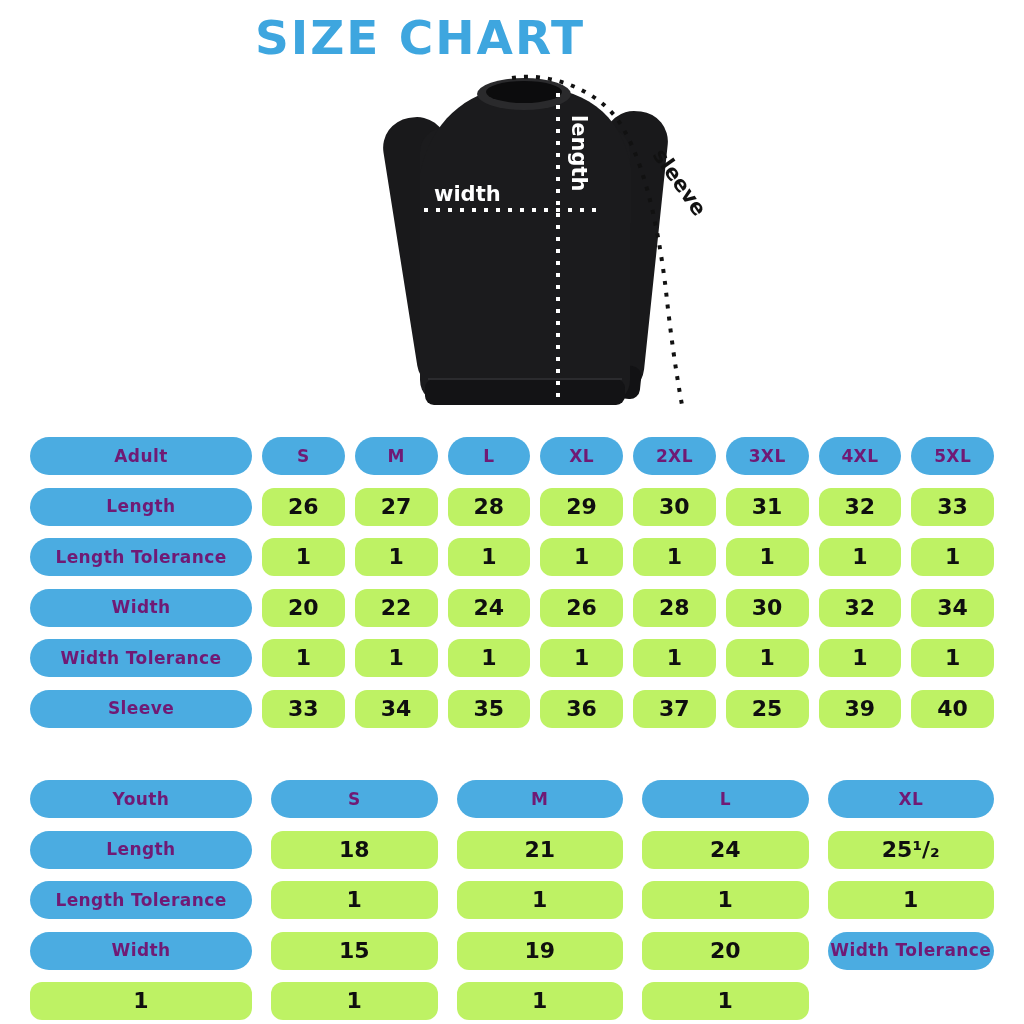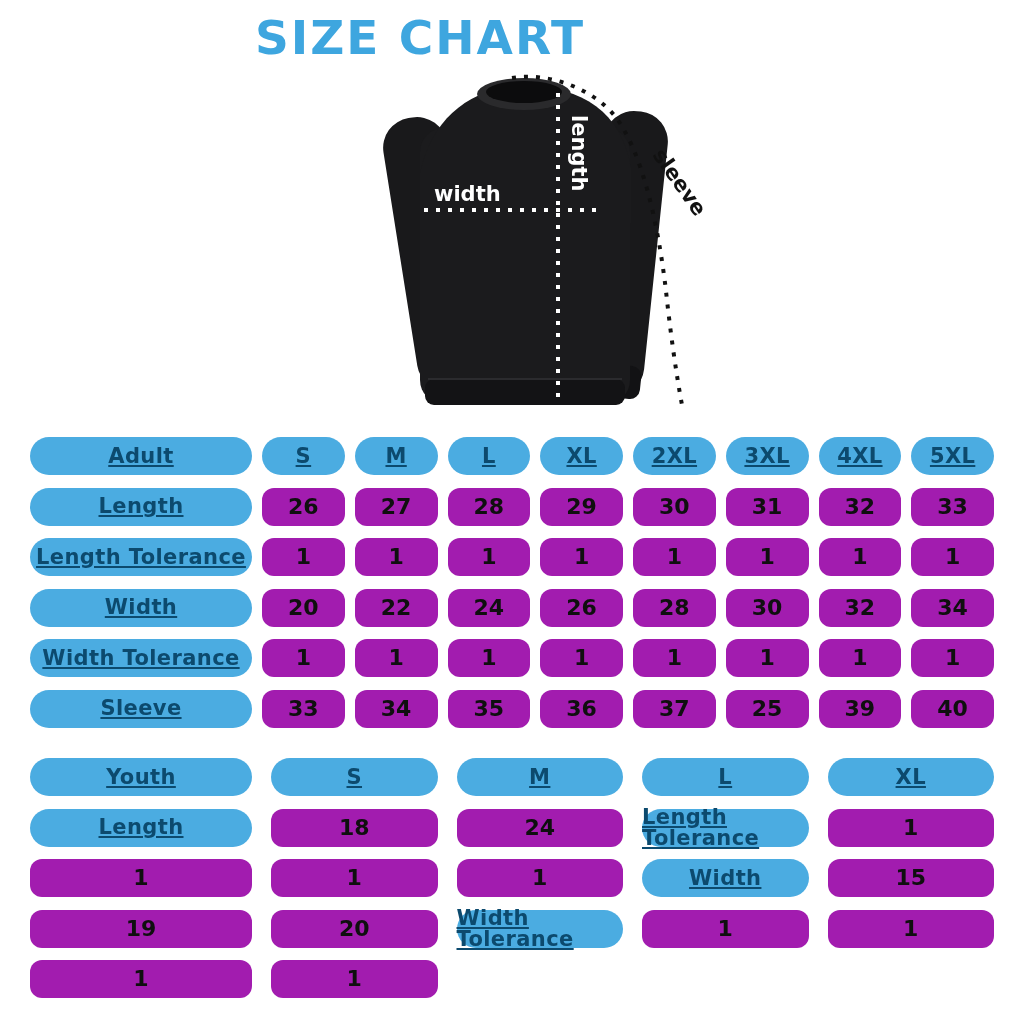--- a/index.html
+++ b/index.html
@@ -12,7 +12,7 @@
   .tbl.adult{top:437px;grid-template-columns:222px repeat(8,1fr);}
   .tbl.youth{top:758px;grid-template-columns:222px repeat(4,1fr);column-gap:19px;}
   .c{display:flex;align-items:center;justify-content:center;font-weight:800;font-size:22px;line-height:1;}
-  .b{background:#4BACE1;color:#0c4a6e;border-radius:19px;font-size:21px;letter-spacing:.4px;text-decoration:underline;}
+  .b{background:#4BACE1;color:#701a75;border-radius:19px;font-size:17px;letter-spacing:.4px;}
   .g{background:#a21caf;color:#0f0f0f;border-radius:12px;}
   svg text{font-family:"DejaVu Sans",sans-serif;font-weight:800;}
 </style>

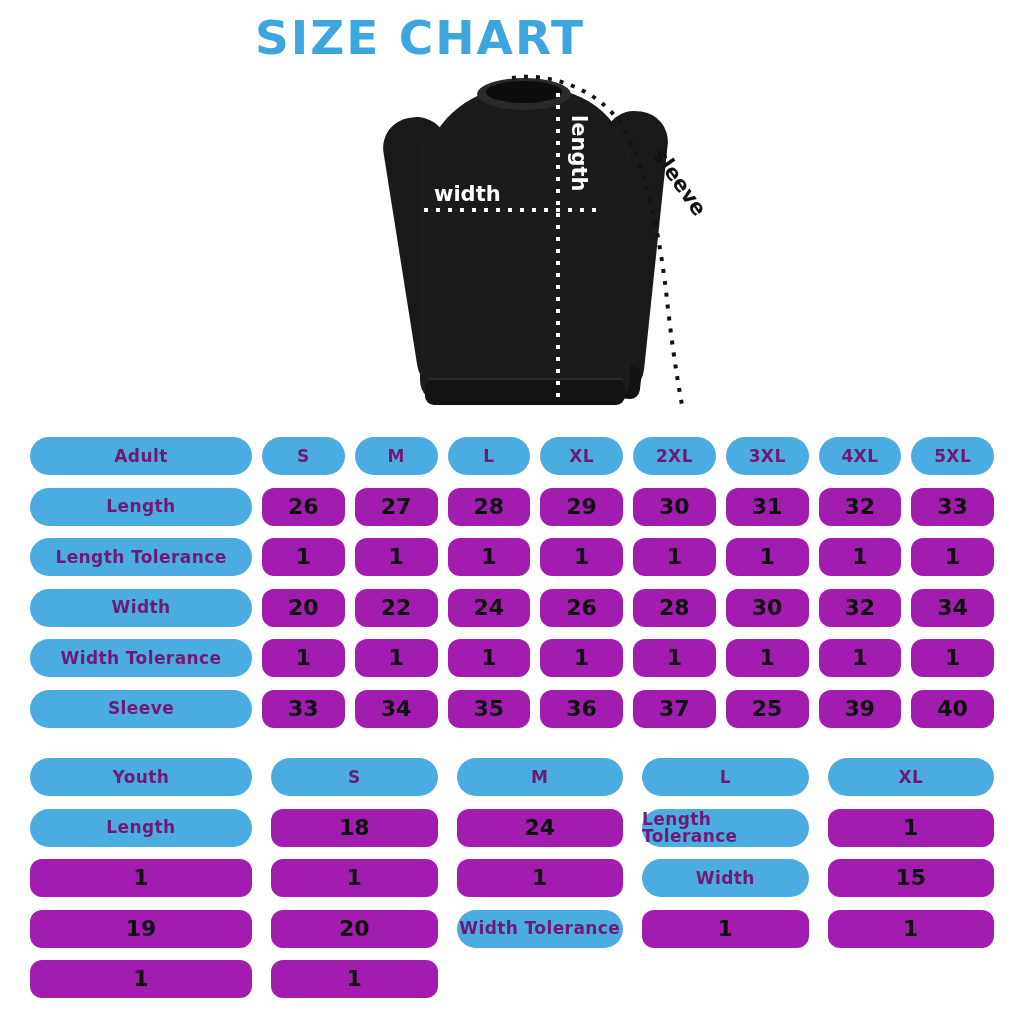--- a/index.html
+++ b/index.html
@@ -13,7 +13,7 @@
   .tbl.youth{top:758px;grid-template-columns:222px repeat(4,1fr);column-gap:19px;}
   .c{display:flex;align-items:center;justify-content:center;font-weight:800;font-size:22px;line-height:1;}
   .b{background:#4BACE1;color:#701a75;border-radius:19px;font-size:17px;letter-spacing:.4px;}
-  .g{background:#a21caf;color:#0f0f0f;border-radius:12px;}
+  .g{background:#bef264;color:#0f0f0f;border-radius:12px;}
   svg text{font-family:"DejaVu Sans",sans-serif;font-weight:800;}
 </style>
 </head>

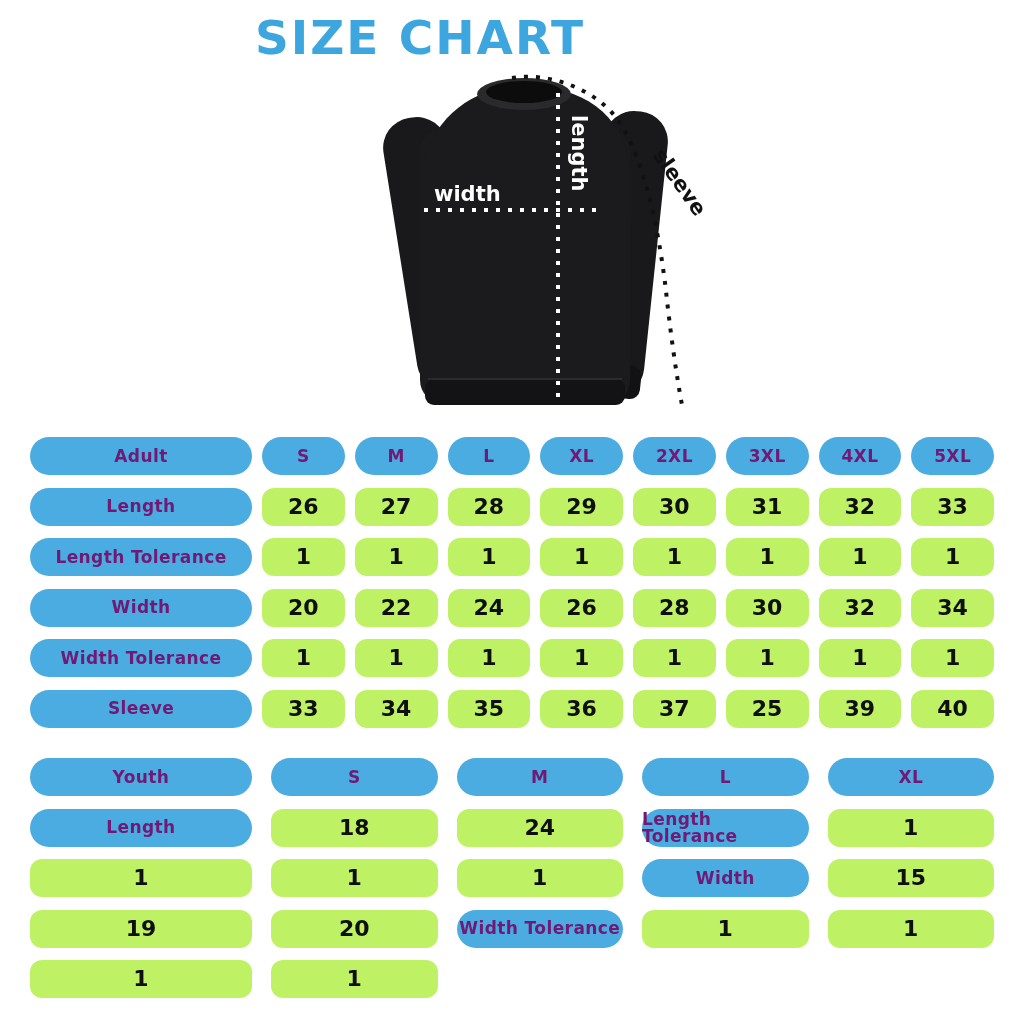--- a/index.html
+++ b/index.html
@@ -10,7 +10,7 @@
   .figure{position:absolute;left:340px;top:73px;width:370px;height:364px;}
   .tbl{position:absolute;left:30px;width:964px;display:grid;column-gap:10px;row-gap:12.6px;grid-auto-rows:38px;}
   .tbl.adult{top:437px;grid-template-columns:222px repeat(8,1fr);}
-  .tbl.youth{top:758px;grid-template-columns:222px repeat(4,1fr);column-gap:19px;}
+  .tbl.youth{top:780px;grid-template-columns:222px repeat(4,1fr);column-gap:19px;}
   .c{display:flex;align-items:center;justify-content:center;font-weight:800;font-size:22px;line-height:1;}
   .b{background:#4BACE1;color:#701a75;border-radius:19px;font-size:17px;letter-spacing:.4px;}
   .g{background:#bef264;color:#0f0f0f;border-radius:12px;}

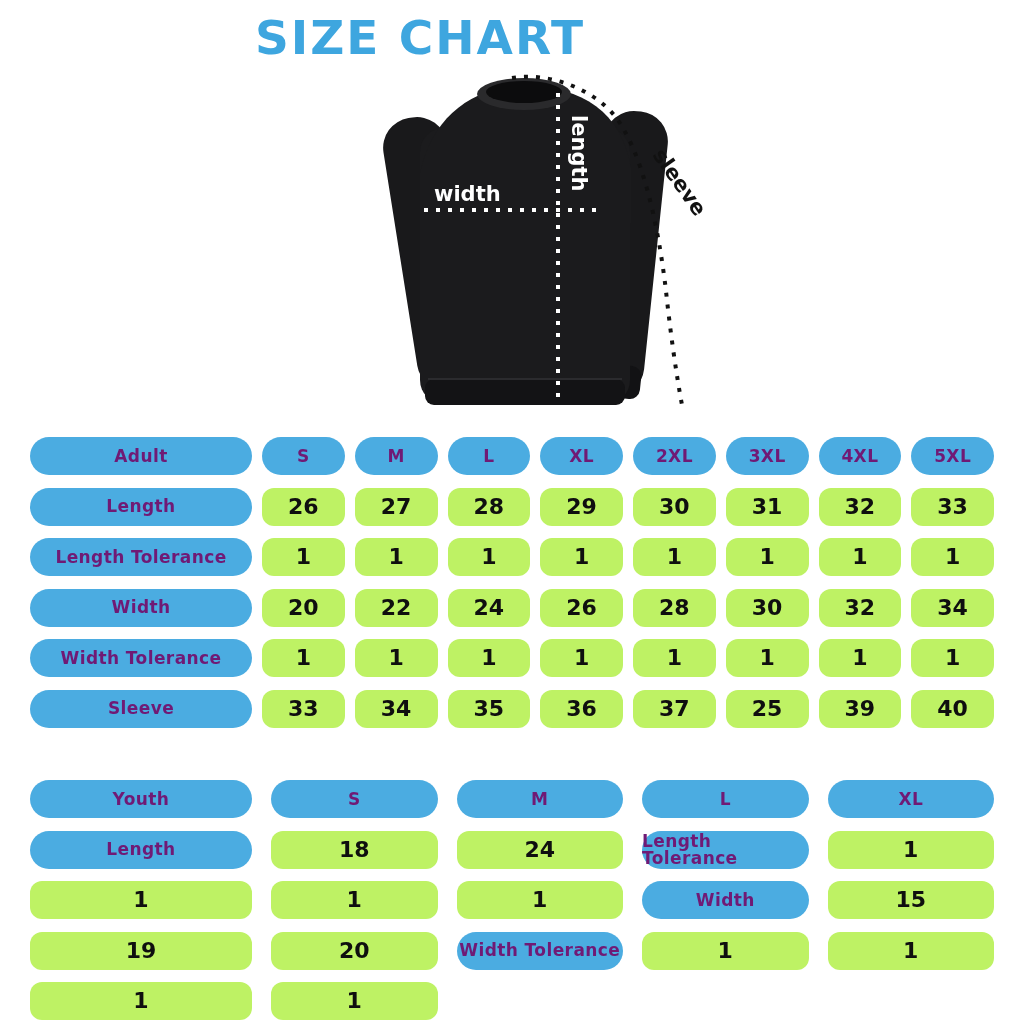--- a/index.html
+++ b/index.html
@@ -128,6 +128,7 @@
 
     <div class="c b">Length</div>
     <div class="c g">18</div>
+    <div class="c g">21</div>
     <div class="c g">24</div>
 
     <div class="c b">Length Tolerance</div>

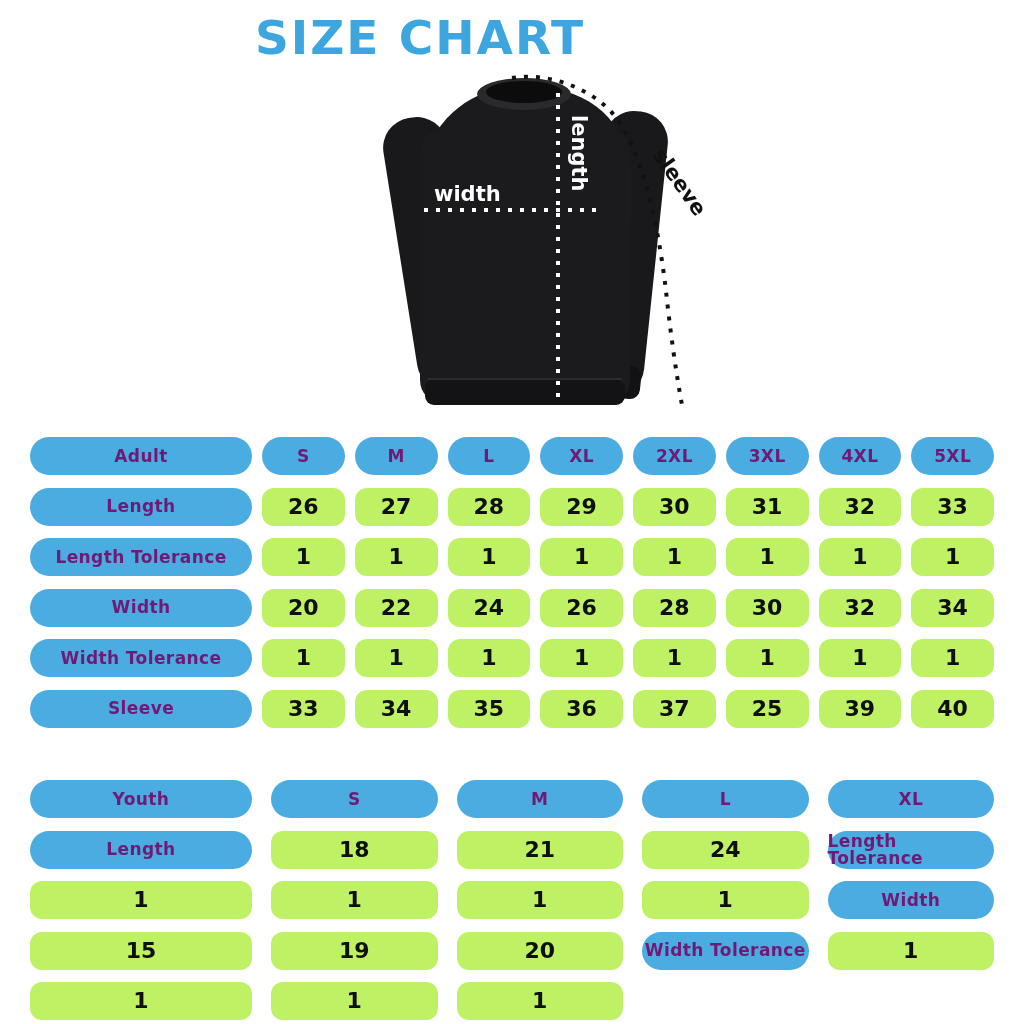--- a/index.html
+++ b/index.html
@@ -130,6 +130,7 @@
     <div class="c g">18</div>
     <div class="c g">21</div>
     <div class="c g">24</div>
+    <div class="c g">25¹/₂</div>
 
     <div class="c b">Length Tolerance</div>
     <div class="c g">1</div>

